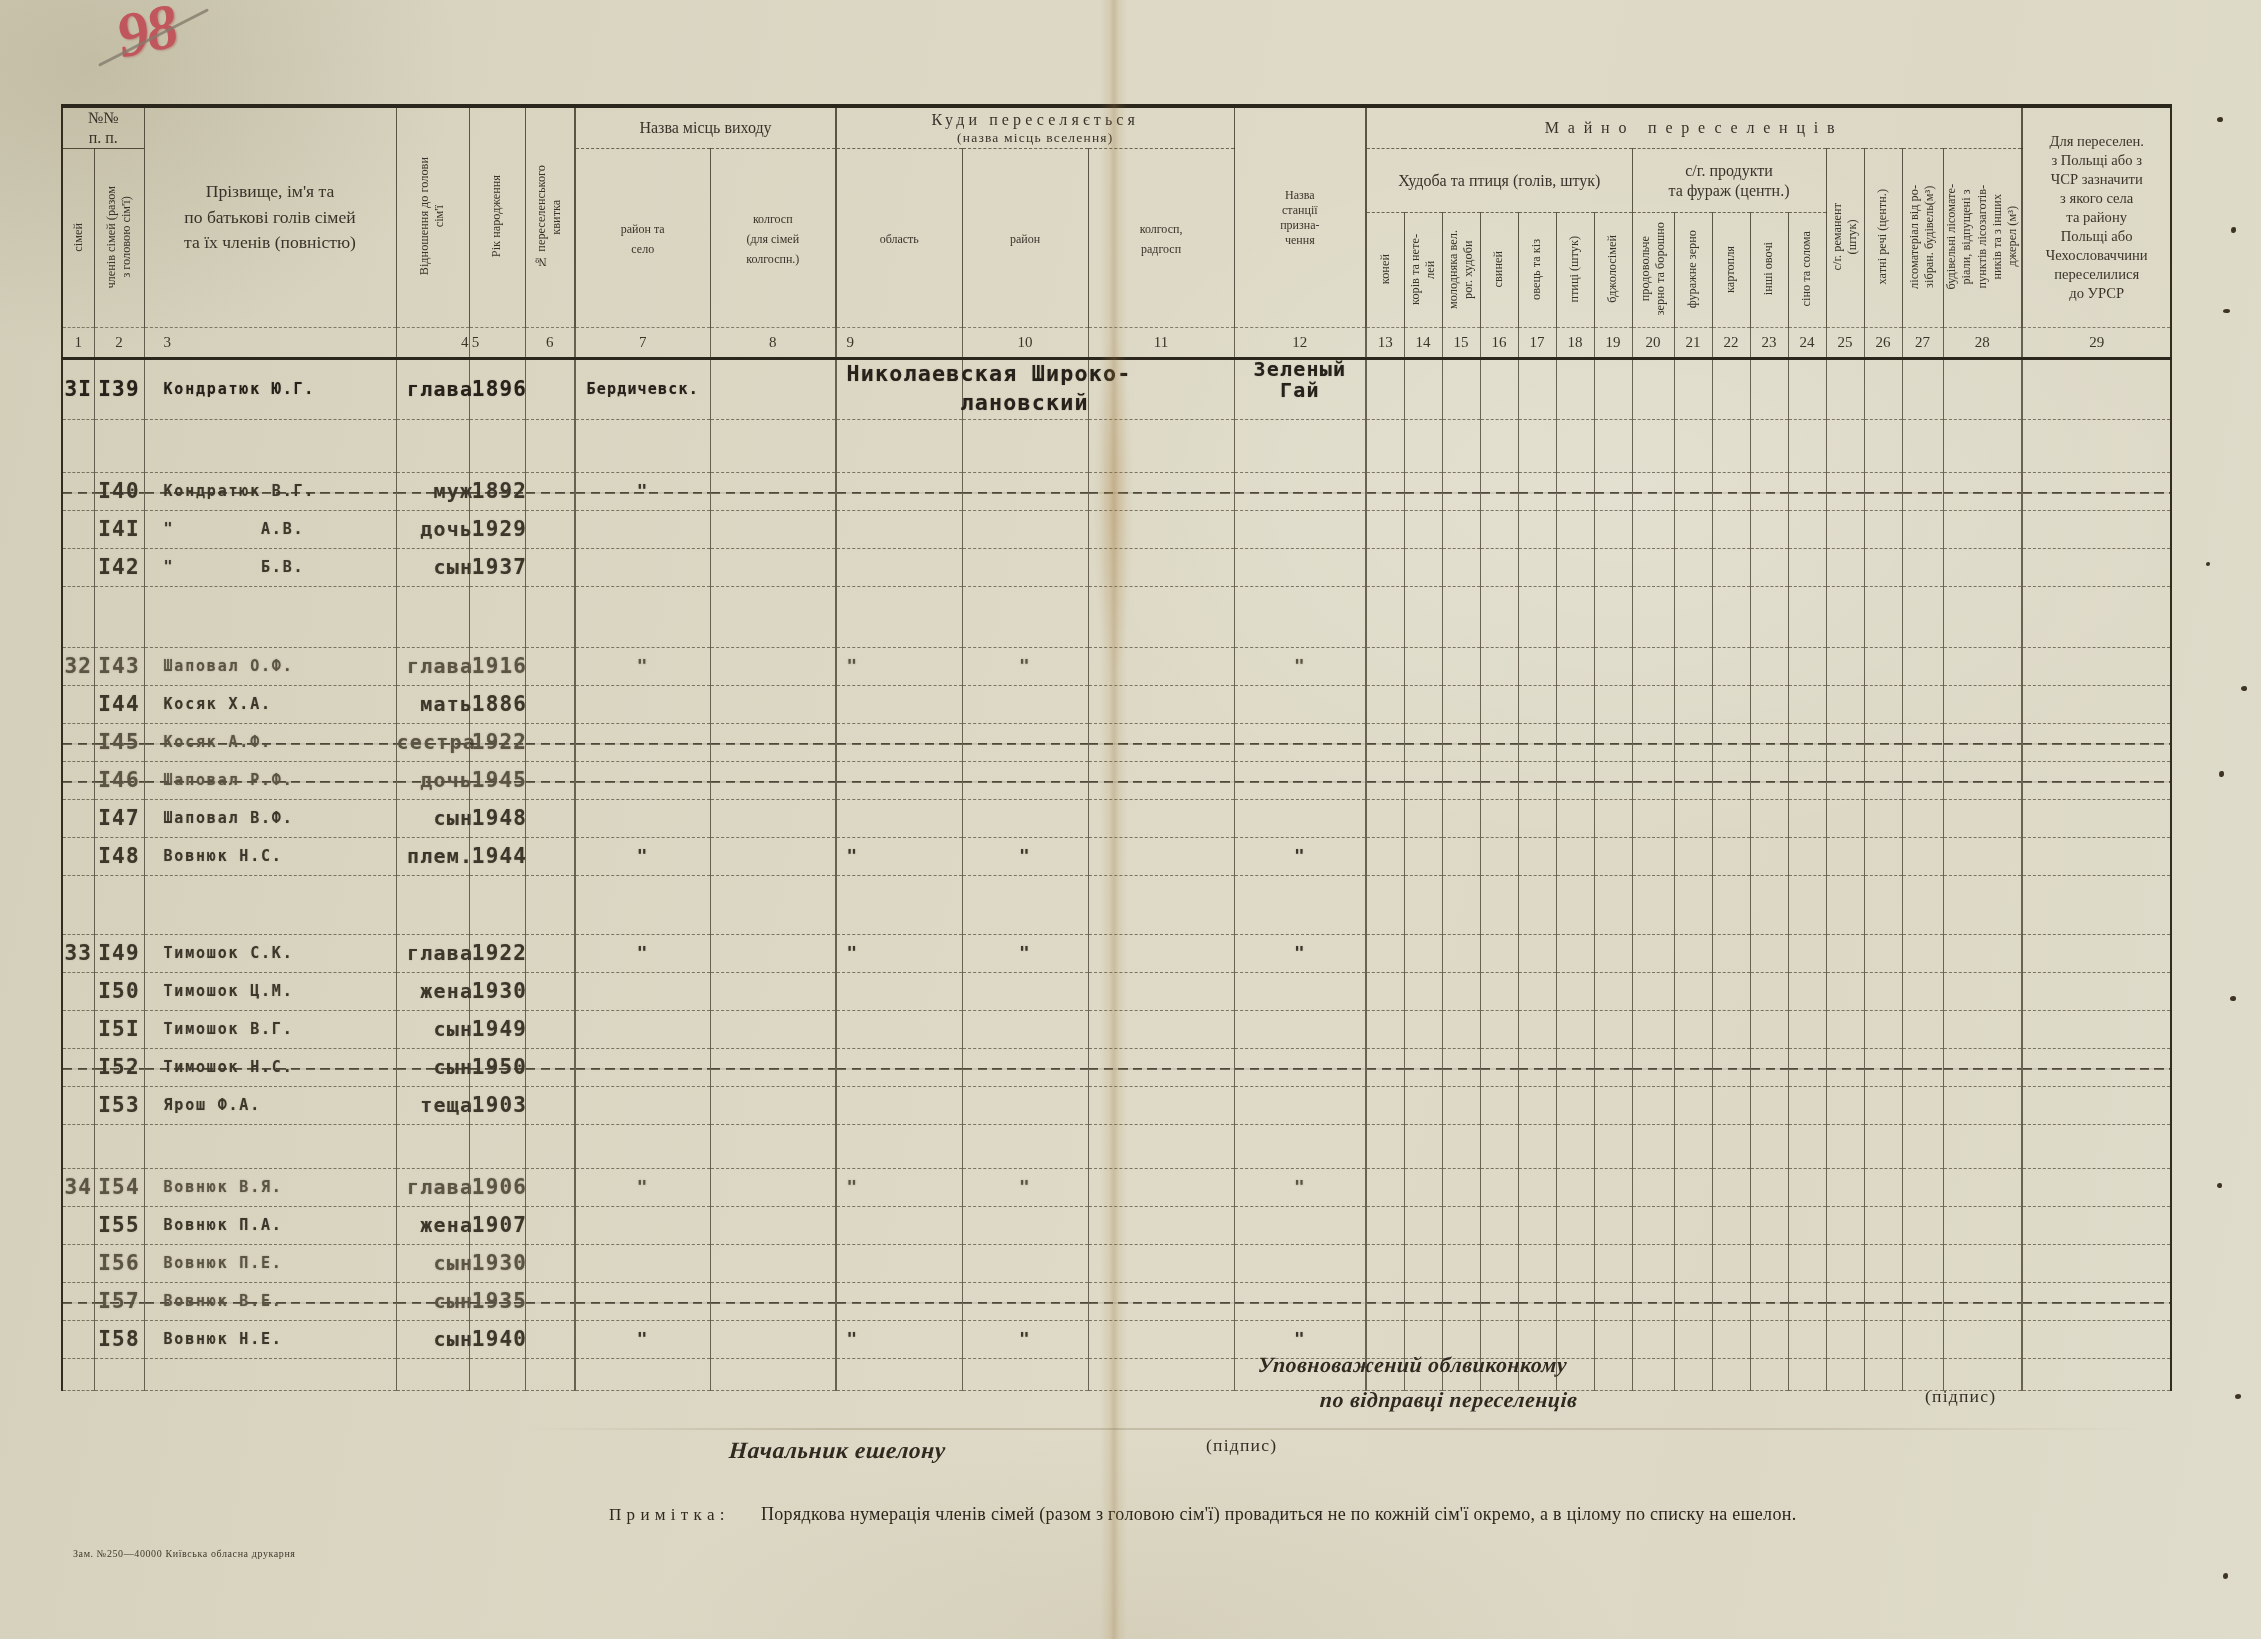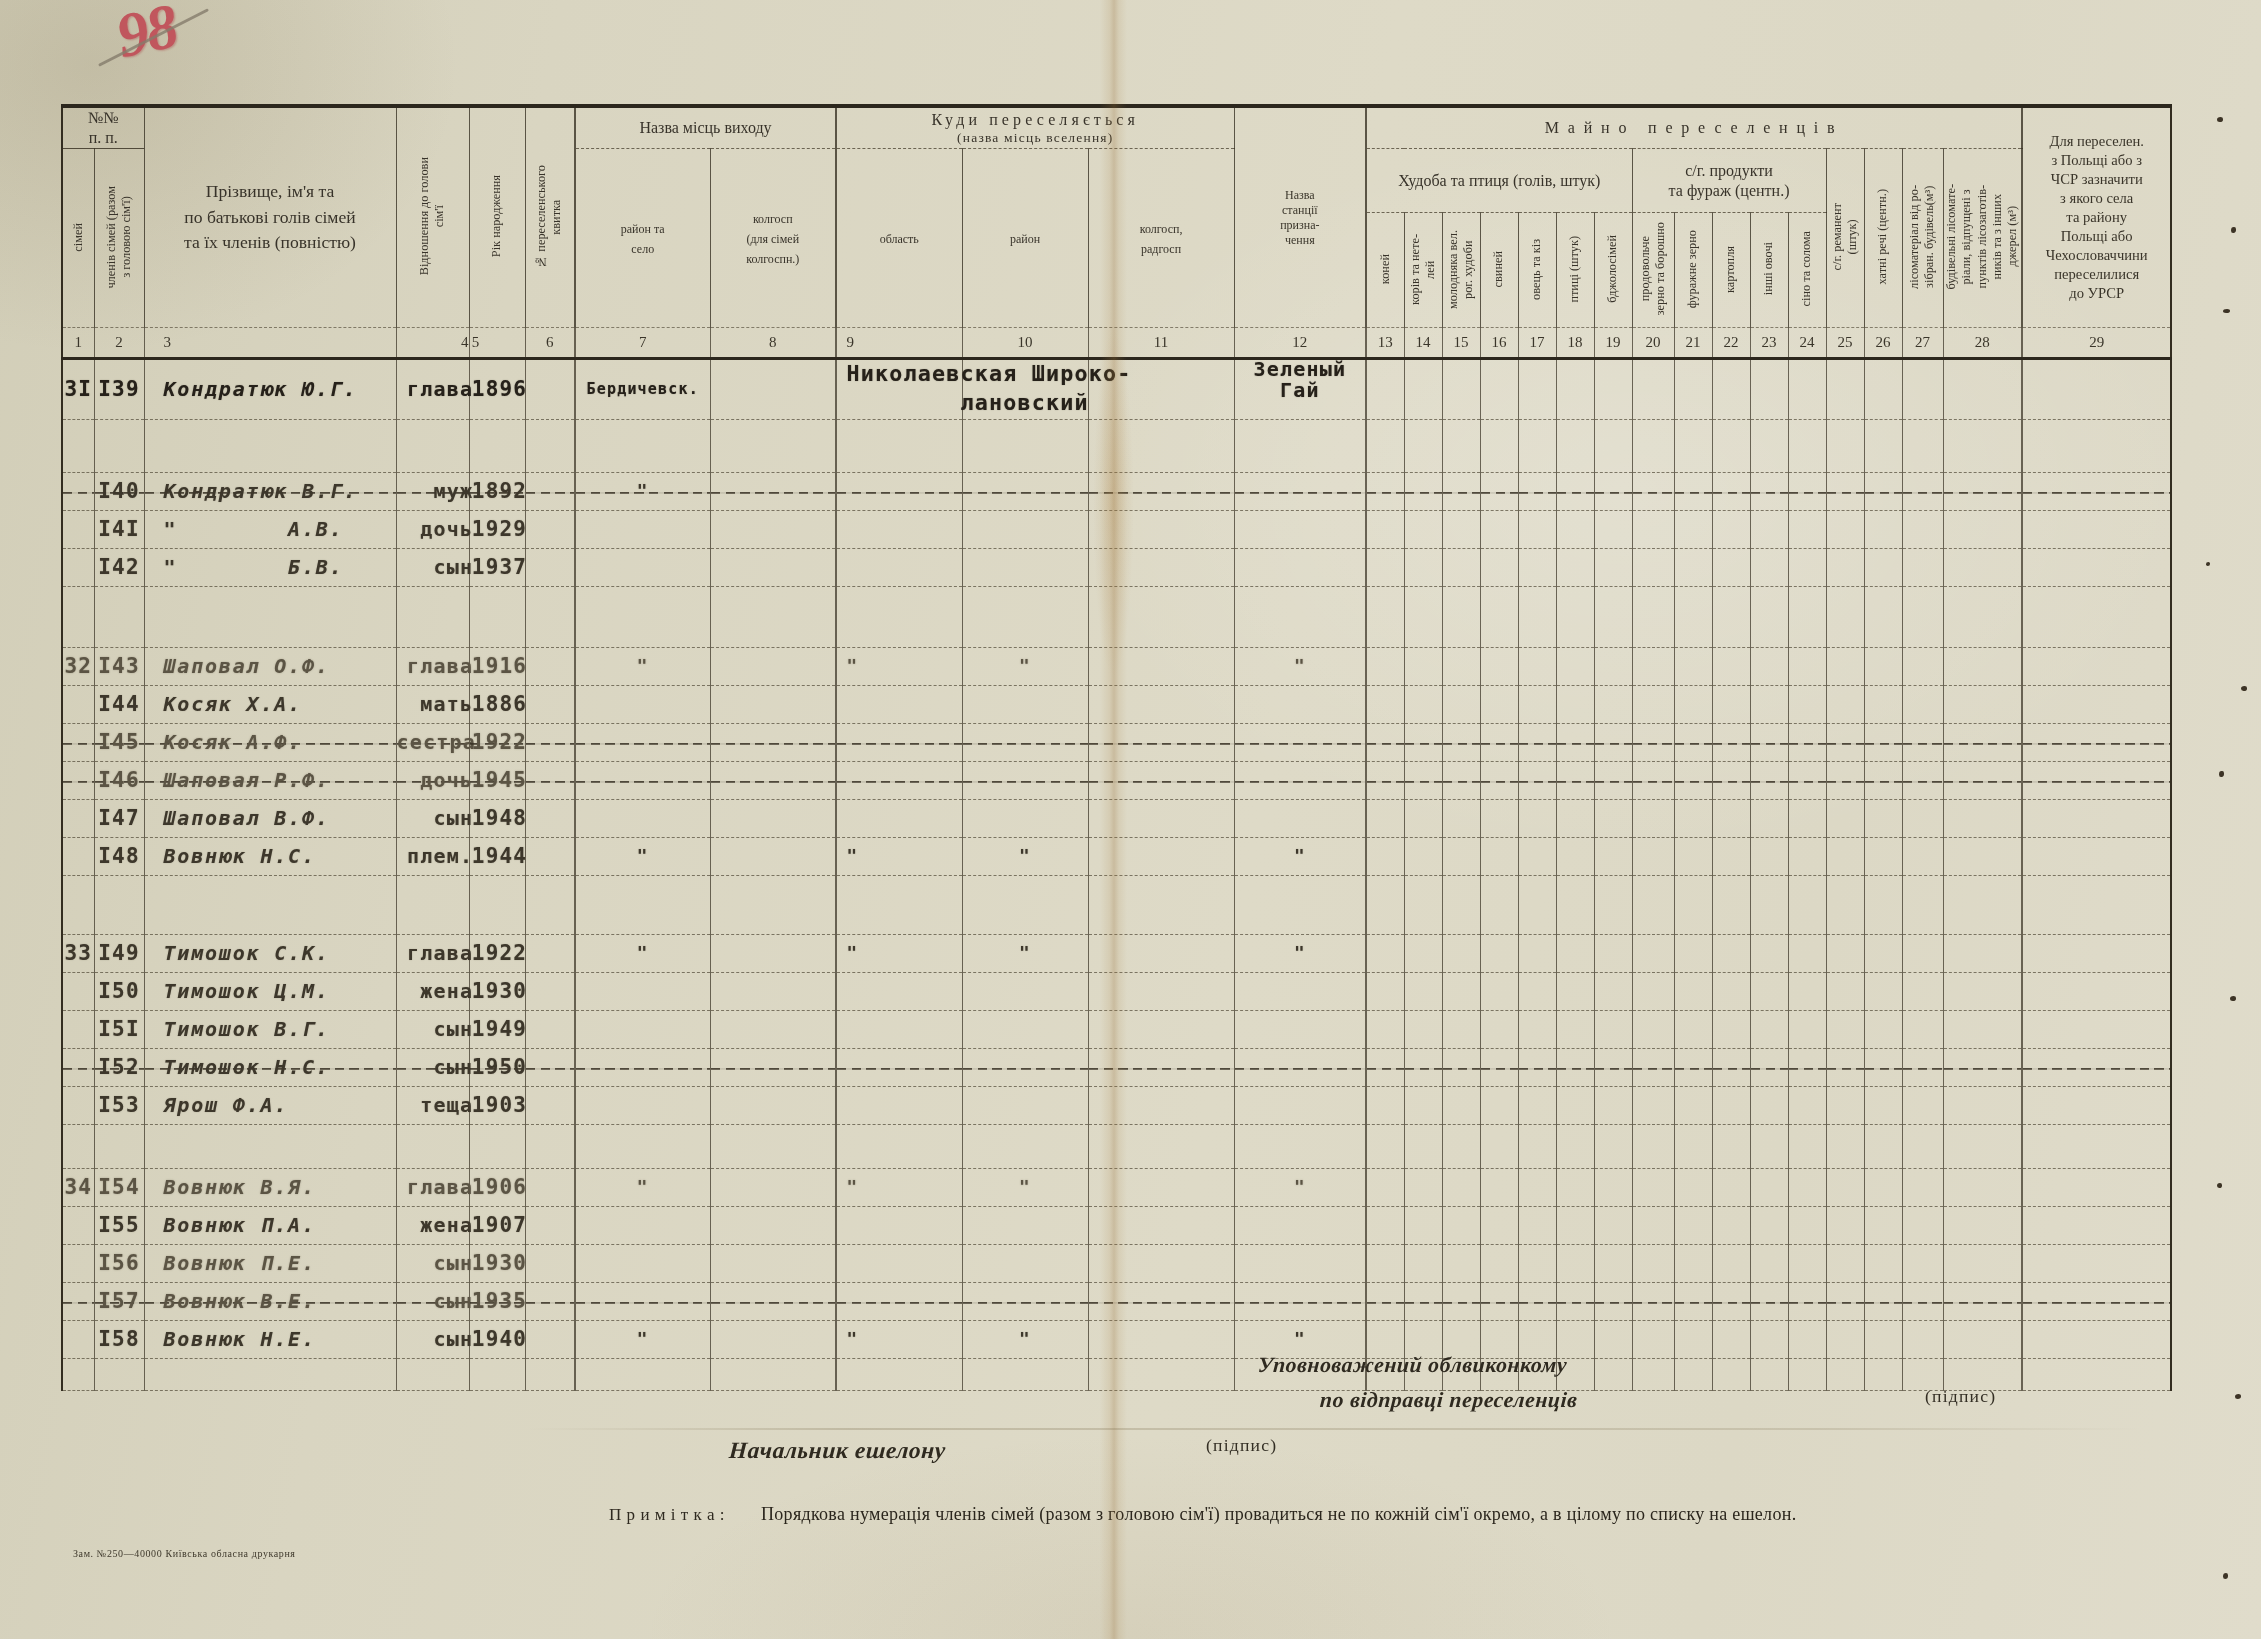--- a/index.html
+++ b/index.html
@@ -65,7 +65,7 @@
   td:nth-child(1){text-align:center;}
   td:nth-child(2){text-align:center;}
   td:nth-child(3){text-align:left;padding-left:19px;}
-  td:nth-child(3) .typed{font-size:20px;letter-spacing:1.8px;font-style:italic;}
+  td:nth-child(3) .typed{font-size:15px;letter-spacing:1.8px;}
   td:nth-child(4){text-align:right;}
   td:nth-child(4) .typed{font-size:20px;margin-right:-4.7px;}
   td:nth-child(5){text-align:left;padding-left:2.3px;}

